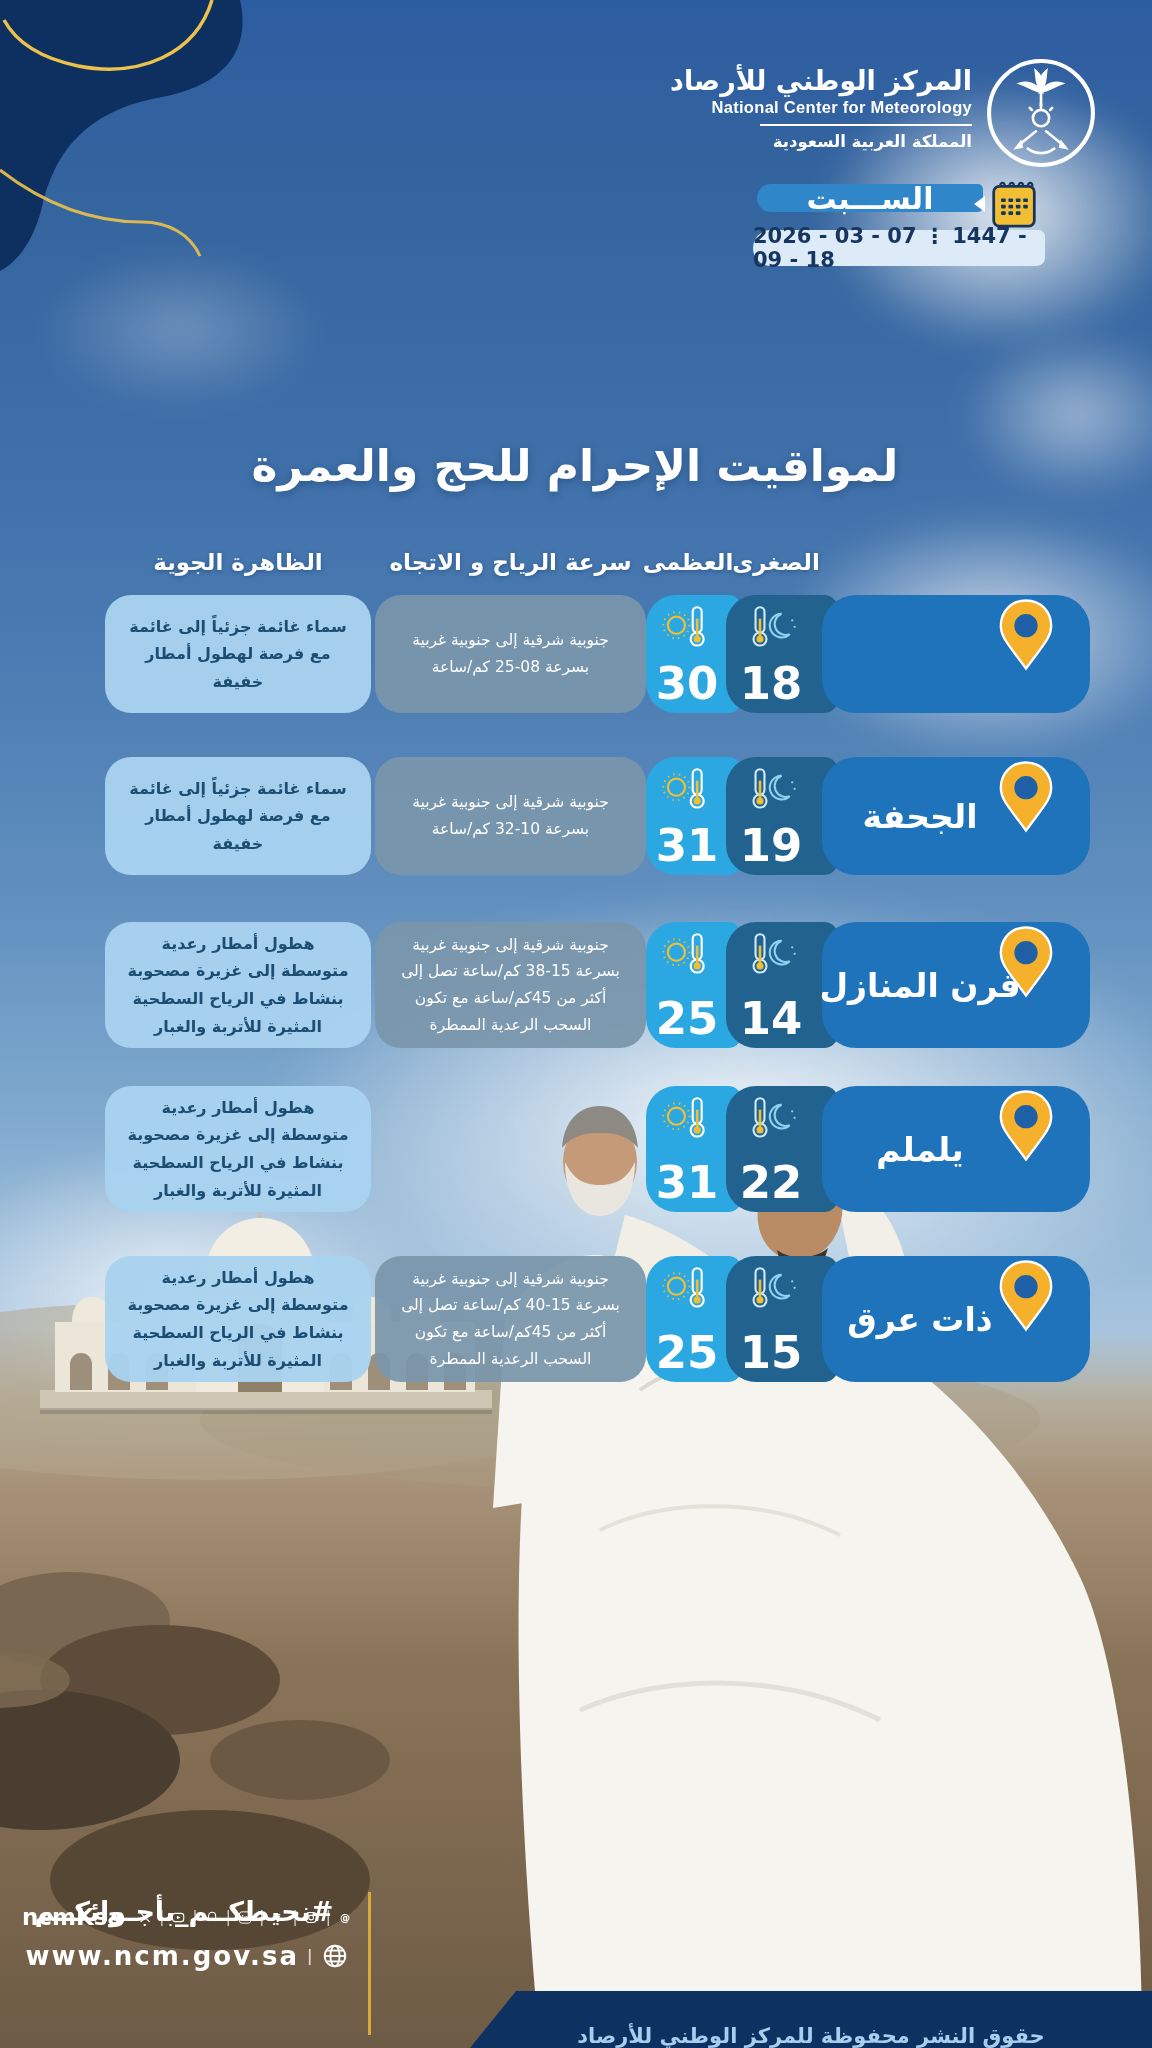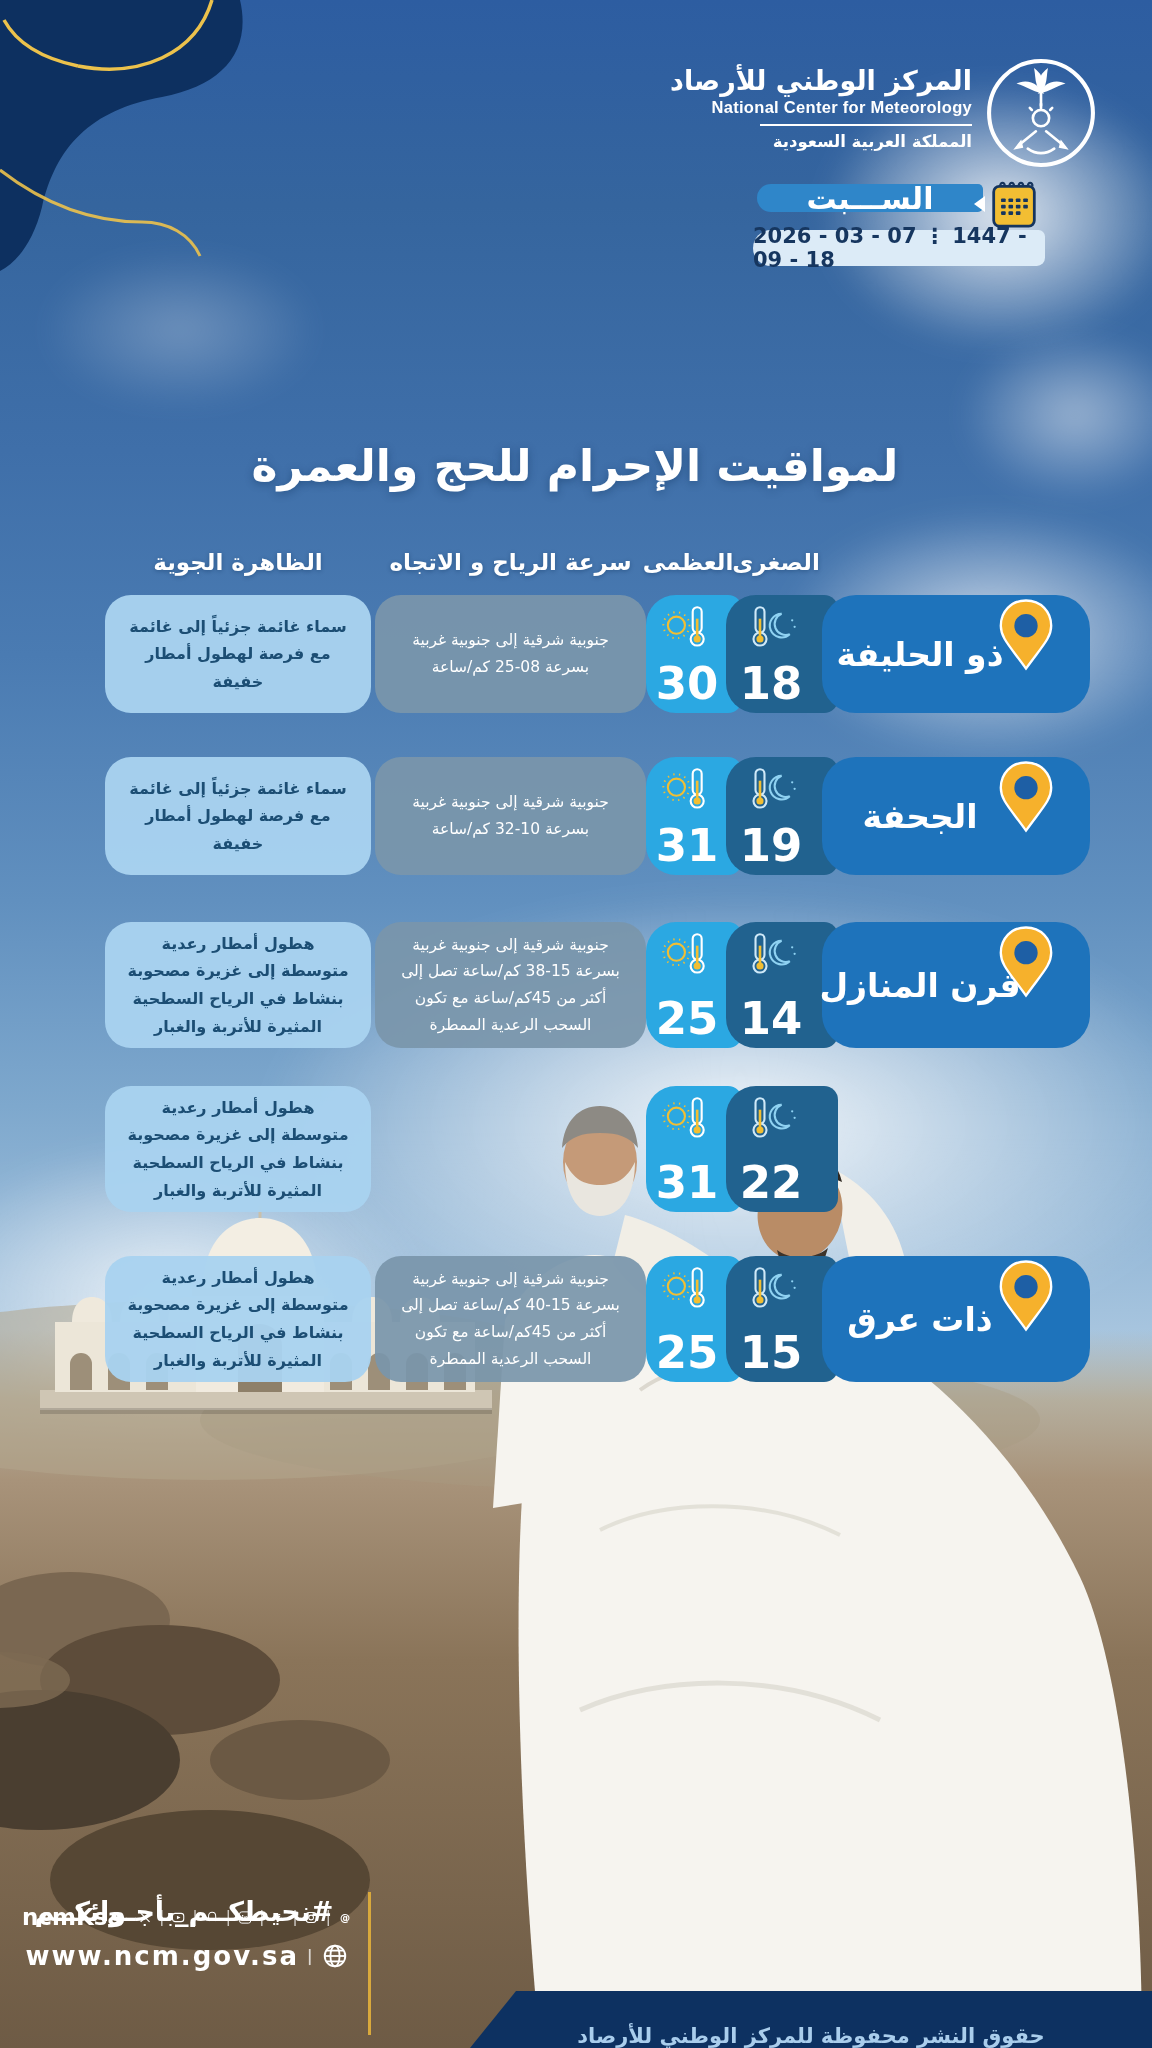--- a/index.html
+++ b/index.html
@@ -298,7 +298,6 @@
       <span class="temp-val">18</span>
     </div>
     <div class="cell loc">
-      <span class="loc-name">ذو الحليفة</span>
       <svg class="pin" viewBox="0 0 60 78">
           <use href="#sym-pin"></use>
         </svg>

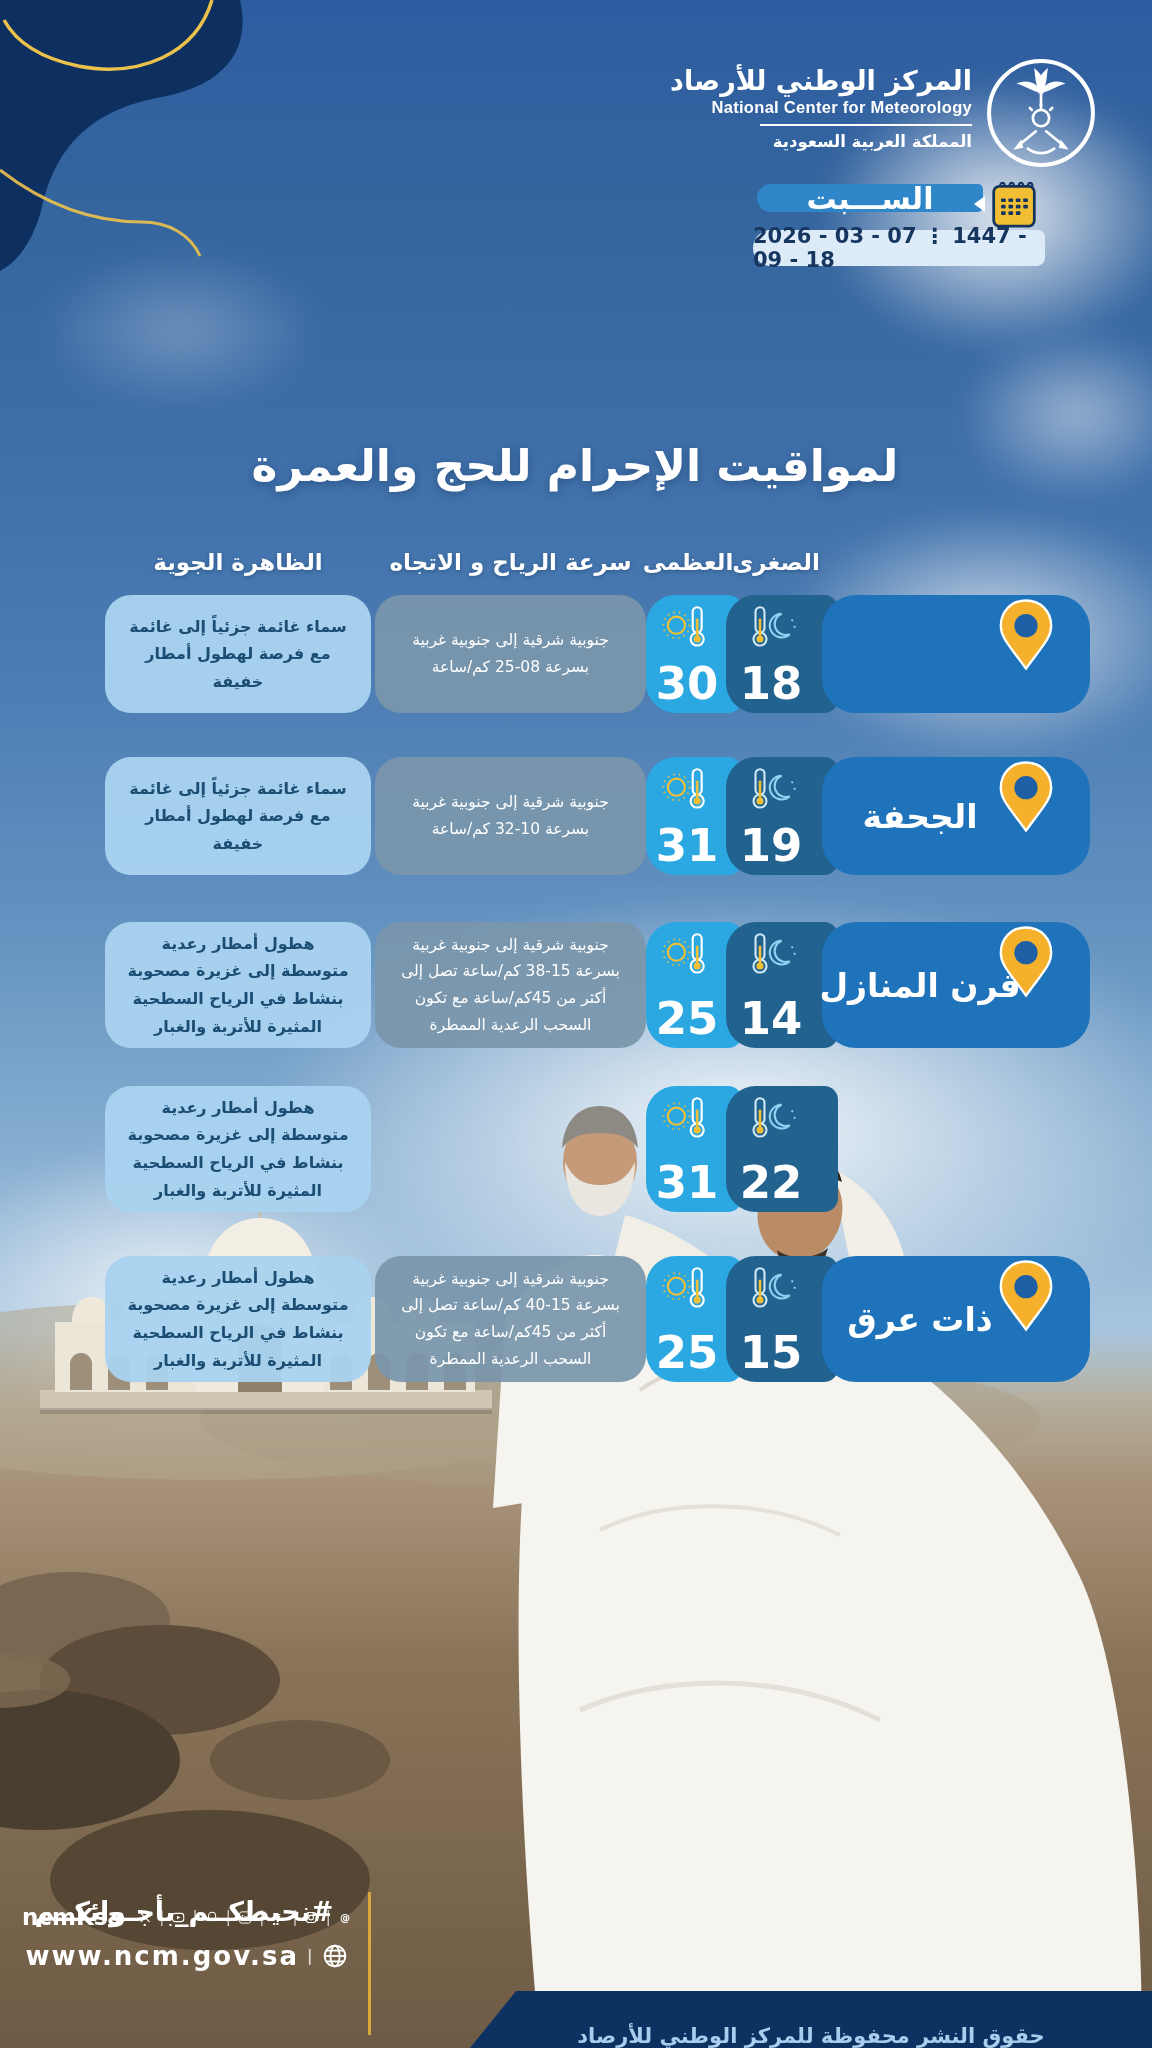--- a/index.html
+++ b/index.html
@@ -374,6 +374,12 @@
         </svg>
       <span class="temp-val">22</span>
     </div>
+    <div class="cell loc">
+      <span class="loc-name">يلملم</span>
+      <svg class="pin" viewBox="0 0 60 78">
+          <use href="#sym-pin"></use>
+        </svg>
+    </div>
   </div>
 
   <div class="row" style="top:1256px;height:126px">

